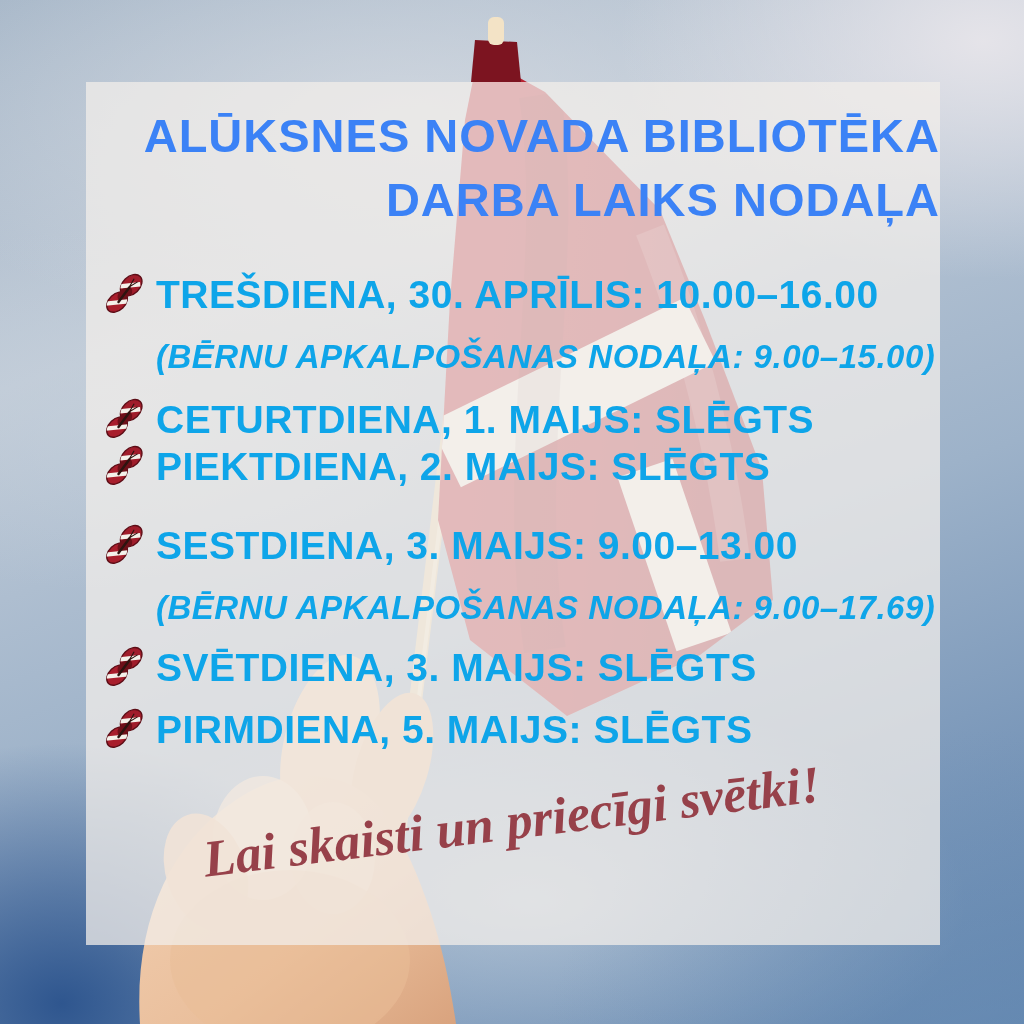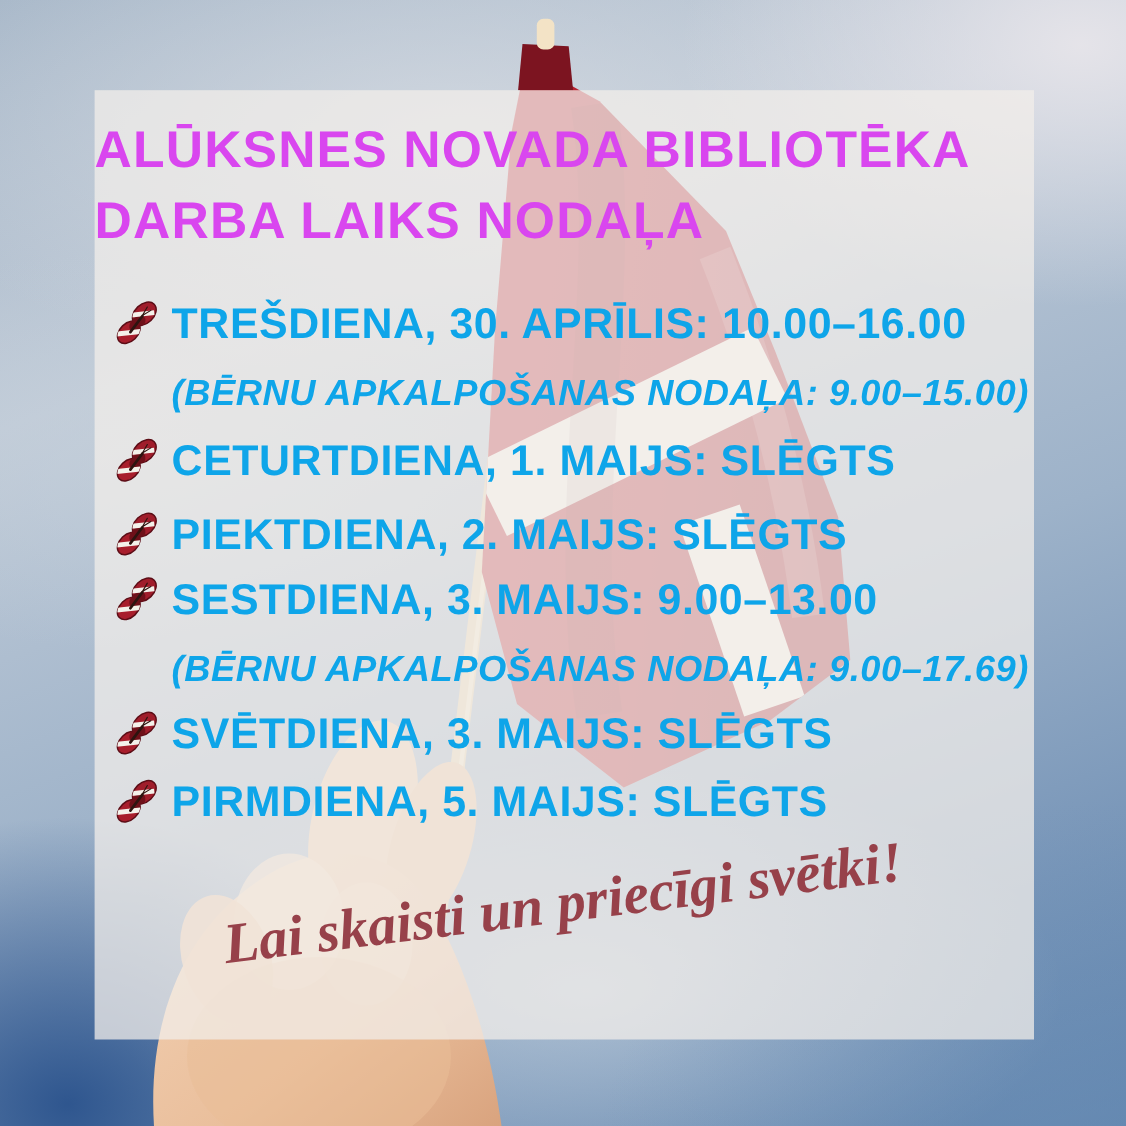--- a/index.html
+++ b/index.html
@@ -28,7 +28,7 @@
   
   .title{
     position:absolute;left:86px;top:104px;width:854px;
-    text-align:left;color:#d946ef;font-weight:bold;
+    text-align:right;color:#3b82f6;font-weight:bold;
     font-size:47px;line-height:64px;letter-spacing:1px;
   }
   

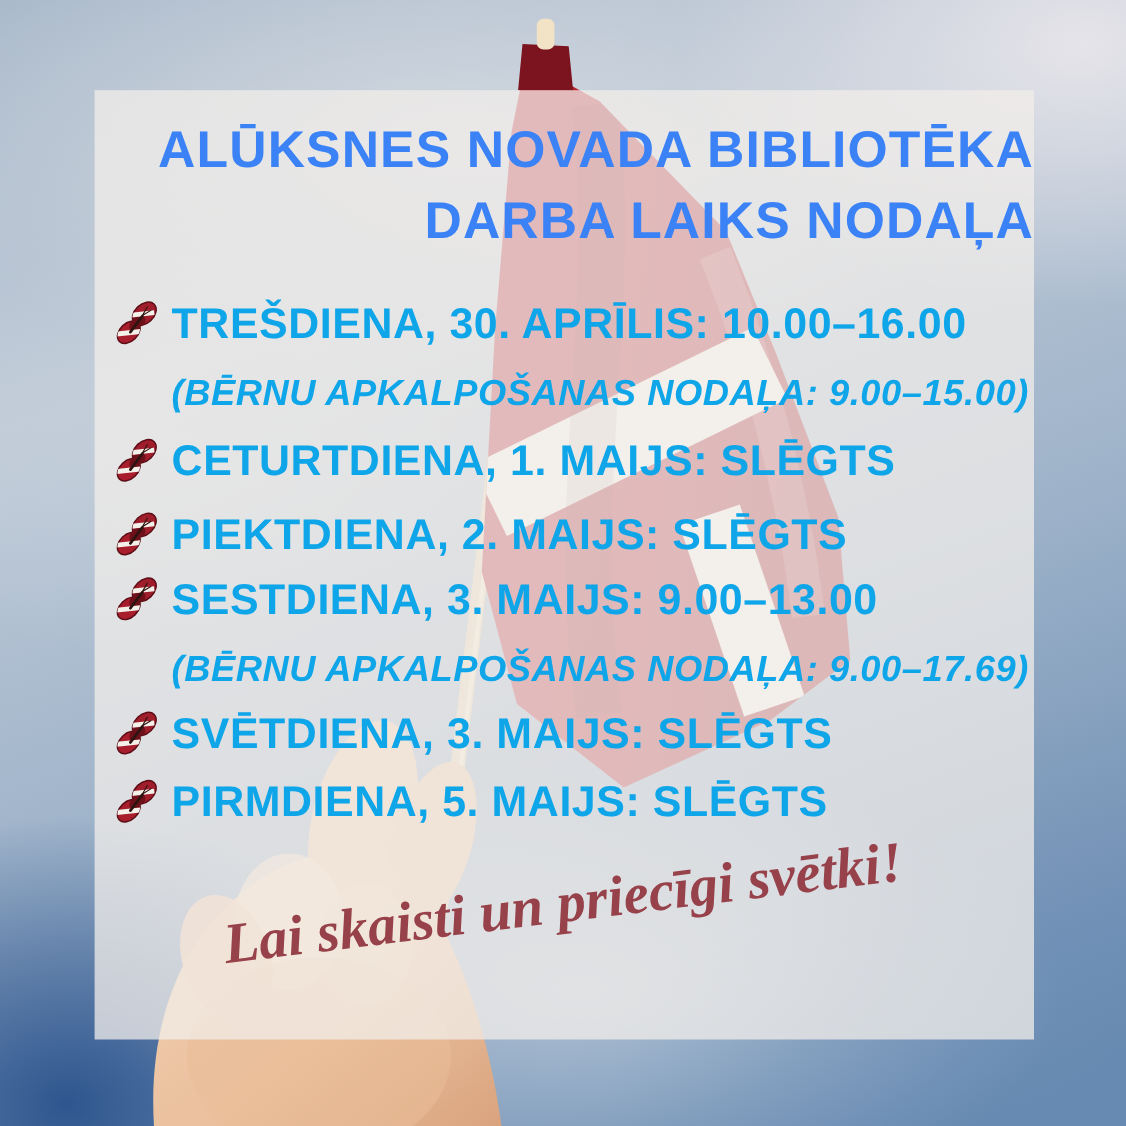--- a/index.html
+++ b/index.html
@@ -144,7 +144,7 @@
       </svg>
     <span>CETURTDIENA, 1. MAIJS: SLĒGTS</span>
   </div>
-  <div class="sched-row" style="top:463px">
+  <div class="sched-row" style="top:443px">
     <svg class="bfly" viewBox="0 0 48 48">
         <use href="#bfly-shape"></use>
       </svg>

